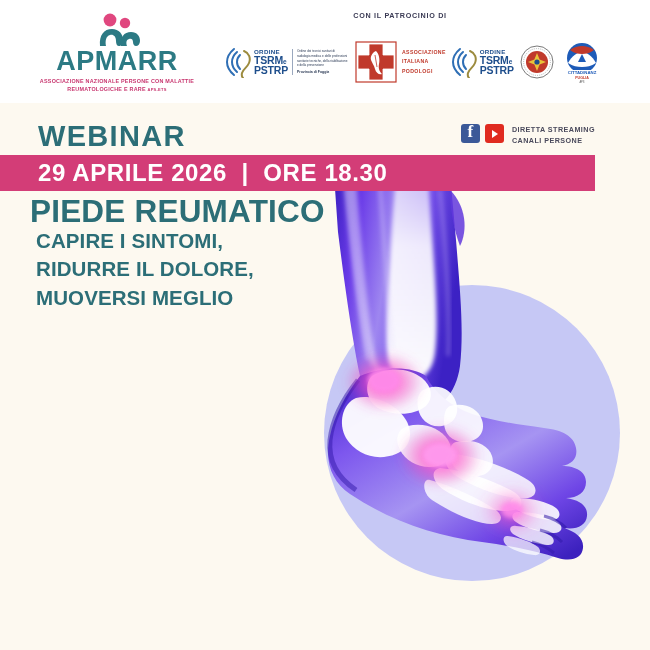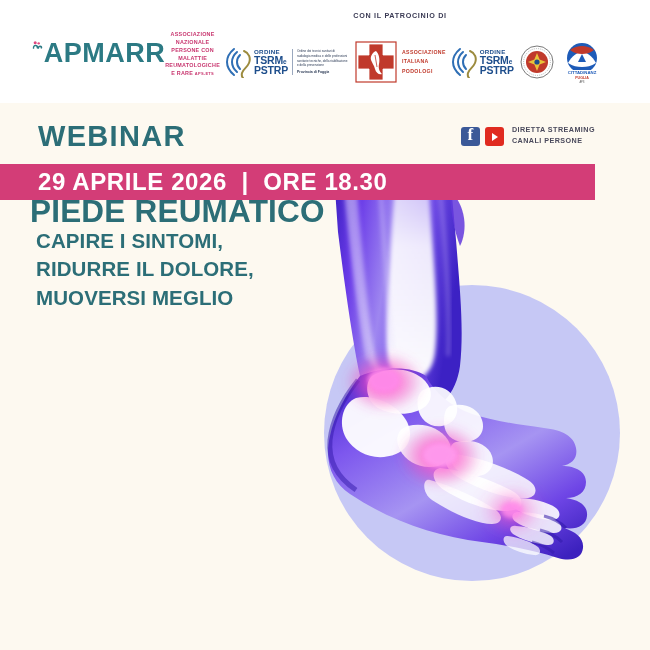--- a/index.html
+++ b/index.html
@@ -18,8 +18,8 @@
     z-index:40;
   }
   .apmarr-logo{
-    position:absolute;left:30px;top:12px;width:190px;height:82px;
-    display:flex;flex-direction:row;align-items:center;justify-content:center;
+    position:absolute;left:22px;top:12px;width:190px;height:82px;
+    display:flex;flex-direction:column;align-items:center;justify-content:center;
   }
   .apmarr-mark{position:relative;width:58px;height:34px;margin-bottom:1px;}
   .apmarr-word{

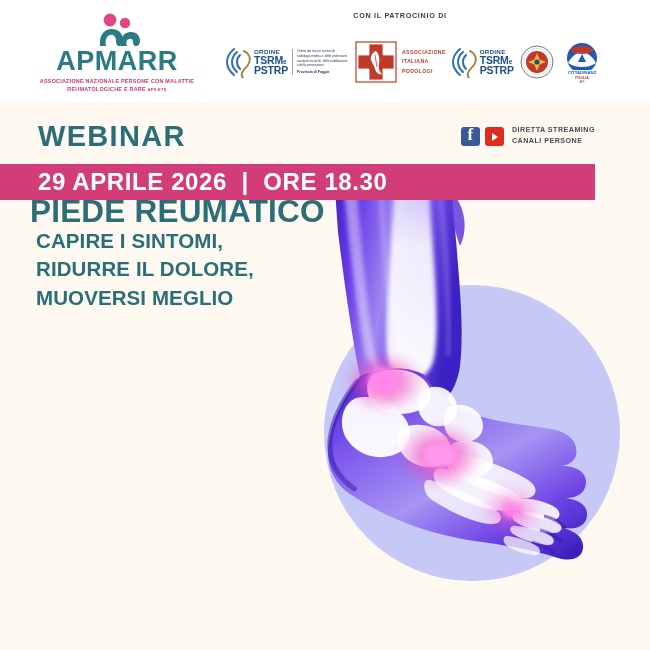--- a/index.html
+++ b/index.html
@@ -78,7 +78,7 @@
     z-index:30;
   }
   .stream-box{
-    position:absolute;right:55px;top:124px;display:flex;align-items:flex-end;gap:5px;z-index:30;
+    position:absolute;right:55px;top:124px;display:flex;align-items:flex-start;gap:5px;z-index:30;
   }
   .fb-icon{width:19px;height:19px;border-radius:3px;background:#3B5998;position:relative;flex:none;}
   .fb-icon::after{

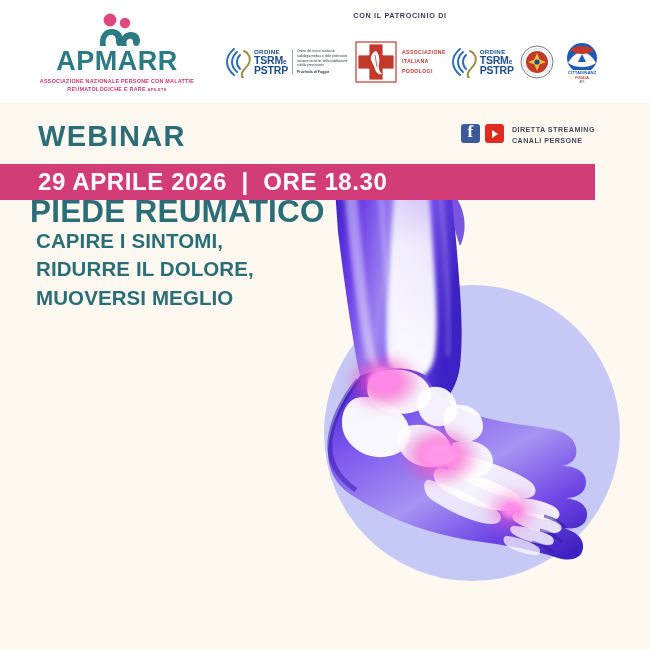--- a/index.html
+++ b/index.html
@@ -95,7 +95,7 @@
   }
 
   .pink-band{
-    position:absolute;left:0;top:164px;width:595px;height:36px;
+    position:absolute;left:0;top:155px;width:595px;height:36px;
     background:#D33D77;z-index:30;
     display:flex;align-items:center;
   }

